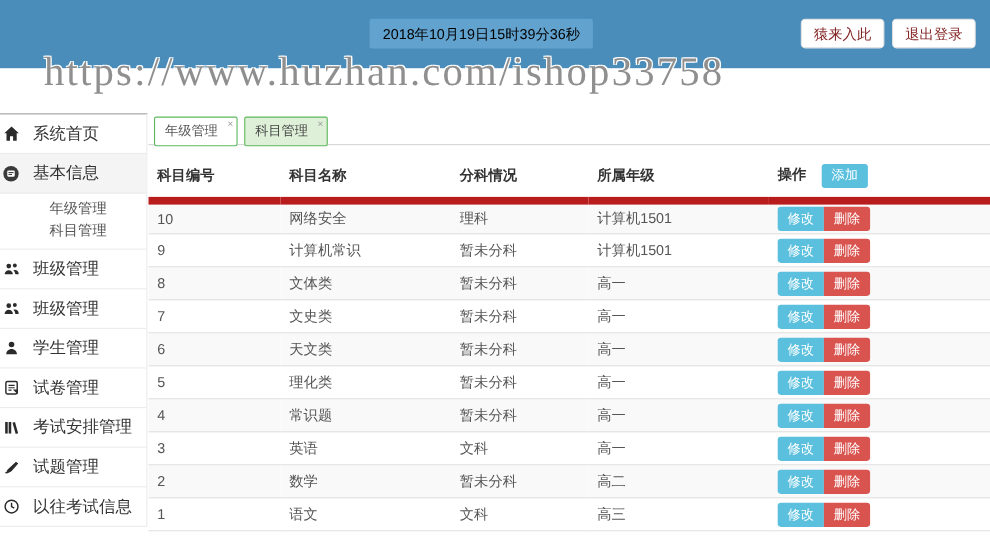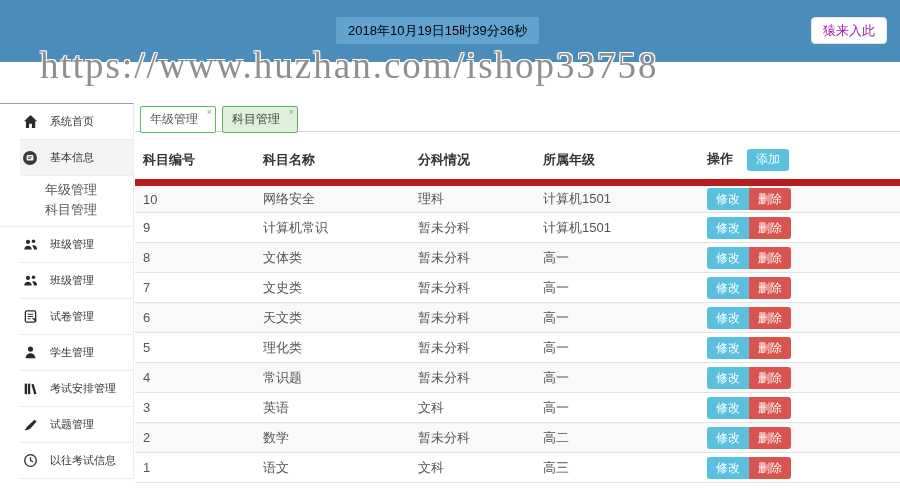--- a/index.html
+++ b/index.html
@@ -23,7 +23,7 @@
   .time-badge{position:absolute;left:336px;top:17px;height:27px;line-height:27px;
     background:var(--badge-bg);color:#000000;font-size:13px;padding:0 12px;border-radius:2px;}
   .header-actions{position:absolute;right:13px;top:17px;display:flex;gap:7px;}
-  .hbtn{background:#fff;color:#a21caf;font-size:13px;padding:5px 11px;border:1px solid #e4e4e4;
+  .hbtn{background:#fff;color:#7f1d1d;font-size:13px;padding:5px 11px;border:1px solid #e4e4e4;
     border-radius:4px;cursor:pointer;line-height:15px;}
 
   

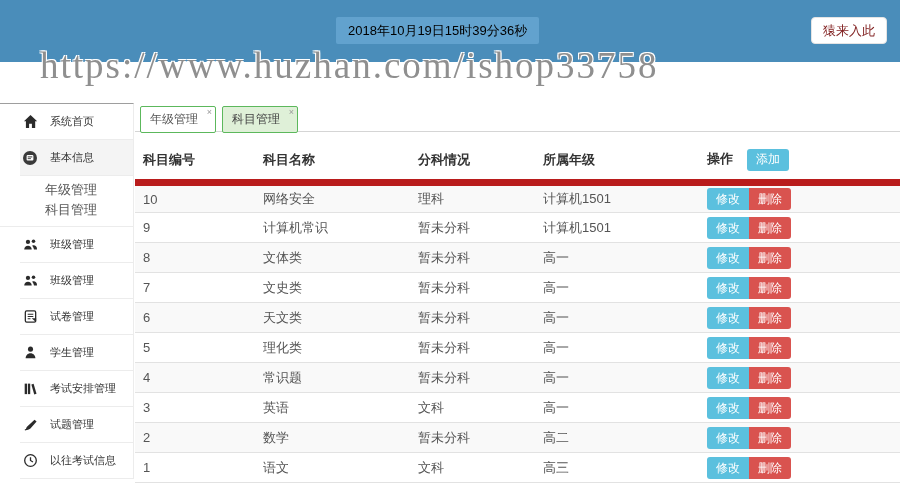--- a/index.html
+++ b/index.html
@@ -75,6 +75,7 @@
     <div class="time-badge">2018年10月19日15时39分36秒</div>
     <div class="header-actions">
         <button class="hbtn">猿来入此</button>
+        <button class="hbtn">退出登录</button>
       </div>
   </div>
 

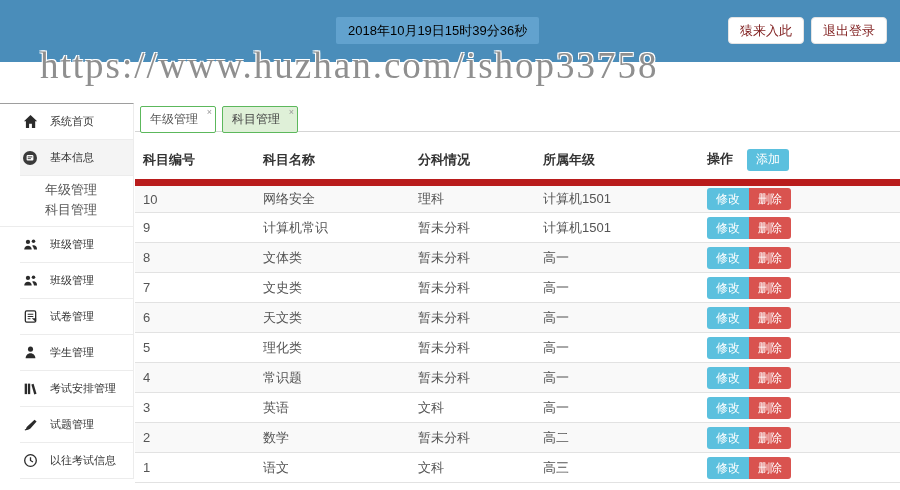--- a/index.html
+++ b/index.html
@@ -36,7 +36,7 @@
   .sidebar{position:absolute;left:0;top:103px;width:134px;border-top:1px solid #9e9e9e;
     border-right:1px solid #ececec;background:#fff;}
   .nav-item{display:flex;align-items:center;height:36px;padding-left:2px;gap:12px;
-    border-bottom:1px solid #ececec;cursor:pointer;color:#333;font-size:11px;margin-left:20px;}
+    border-bottom:1px solid #ececec;cursor:pointer;color:#333;font-size:15px;}
   .nav-item.active{background:#f4f4f4;}
   .nav-icon{width:16px;height:16px;display:inline-flex;align-items:center;justify-content:center;flex:0 0 16px;}
   .submenu{padding:4px 0 6px 0;border-bottom:1px solid #ececec;}

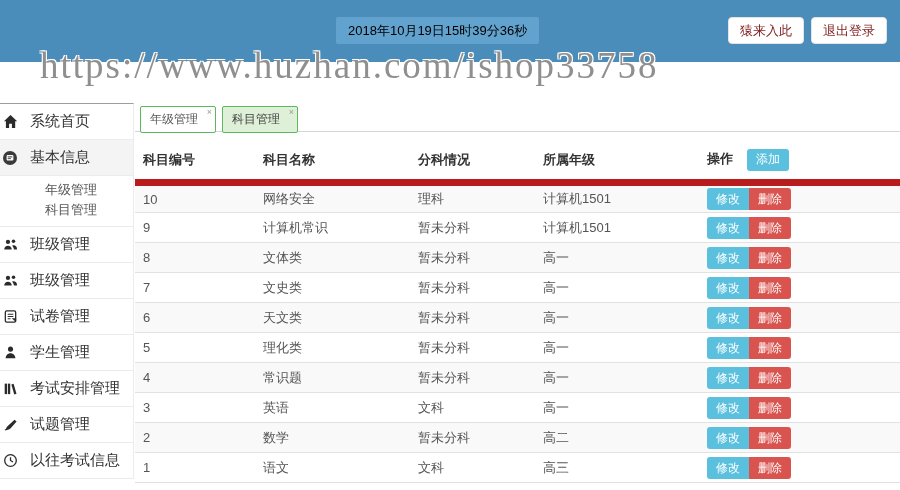--- a/index.html
+++ b/index.html
@@ -129,6 +129,15 @@
      </div>
       <div class="nav-item">
        <span class="nav-icon">
+          <svg viewBox="0 0 16 16" width="15" height="15" fill="#2b2b2b">
+            <circle cx="8" cy="4.4" r="2.7"></circle>
+            <path d="M2.8 14c0-2.9 2.3-5.2 5.2-5.2s5.2 2.3 5.2 5.2z"></path>
+          </svg>
+        </span>
+       <span>学生管理</span>
+     </div>
+      <div class="nav-item">
+       <span class="nav-icon">
           <svg viewBox="0 0 16 16" width="15" height="15">
             <rect x="2.5" y="2" width="11" height="12" rx="1.4" fill="none" stroke="#2b2b2b" stroke-width="1.4"></rect>
             <path stroke="#2b2b2b" stroke-width="1.2" fill="none" d="M5 5.6h6M5 8h6M5 10.4h3"></path>
@@ -136,15 +145,6 @@
           </svg>
         </span>
        <span>试卷管理</span>
-     </div>
-      <div class="nav-item">
-       <span class="nav-icon">
-          <svg viewBox="0 0 16 16" width="15" height="15" fill="#2b2b2b">
-            <circle cx="8" cy="4.4" r="2.7"></circle>
-            <path d="M2.8 14c0-2.9 2.3-5.2 5.2-5.2s5.2 2.3 5.2 5.2z"></path>
-          </svg>
-        </span>
-       <span>学生管理</span>
      </div>
       <div class="nav-item">
        <span class="nav-icon">

